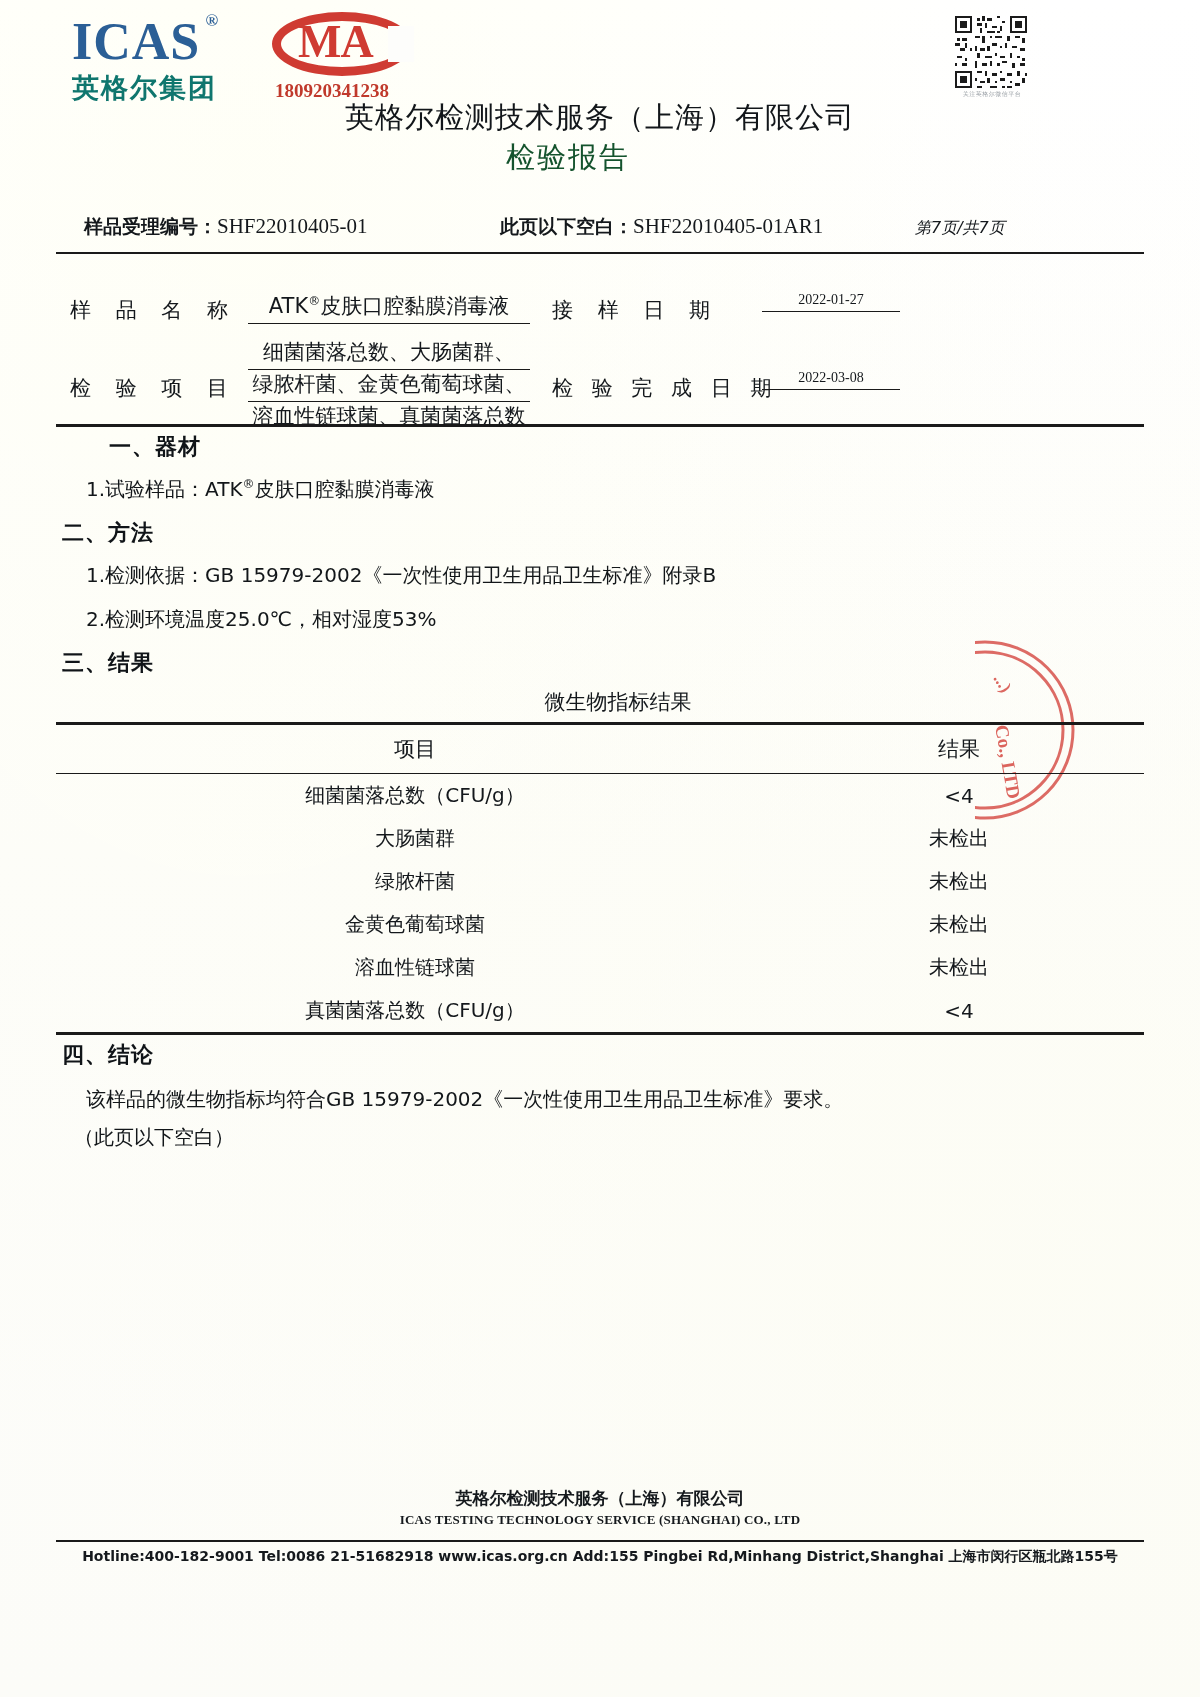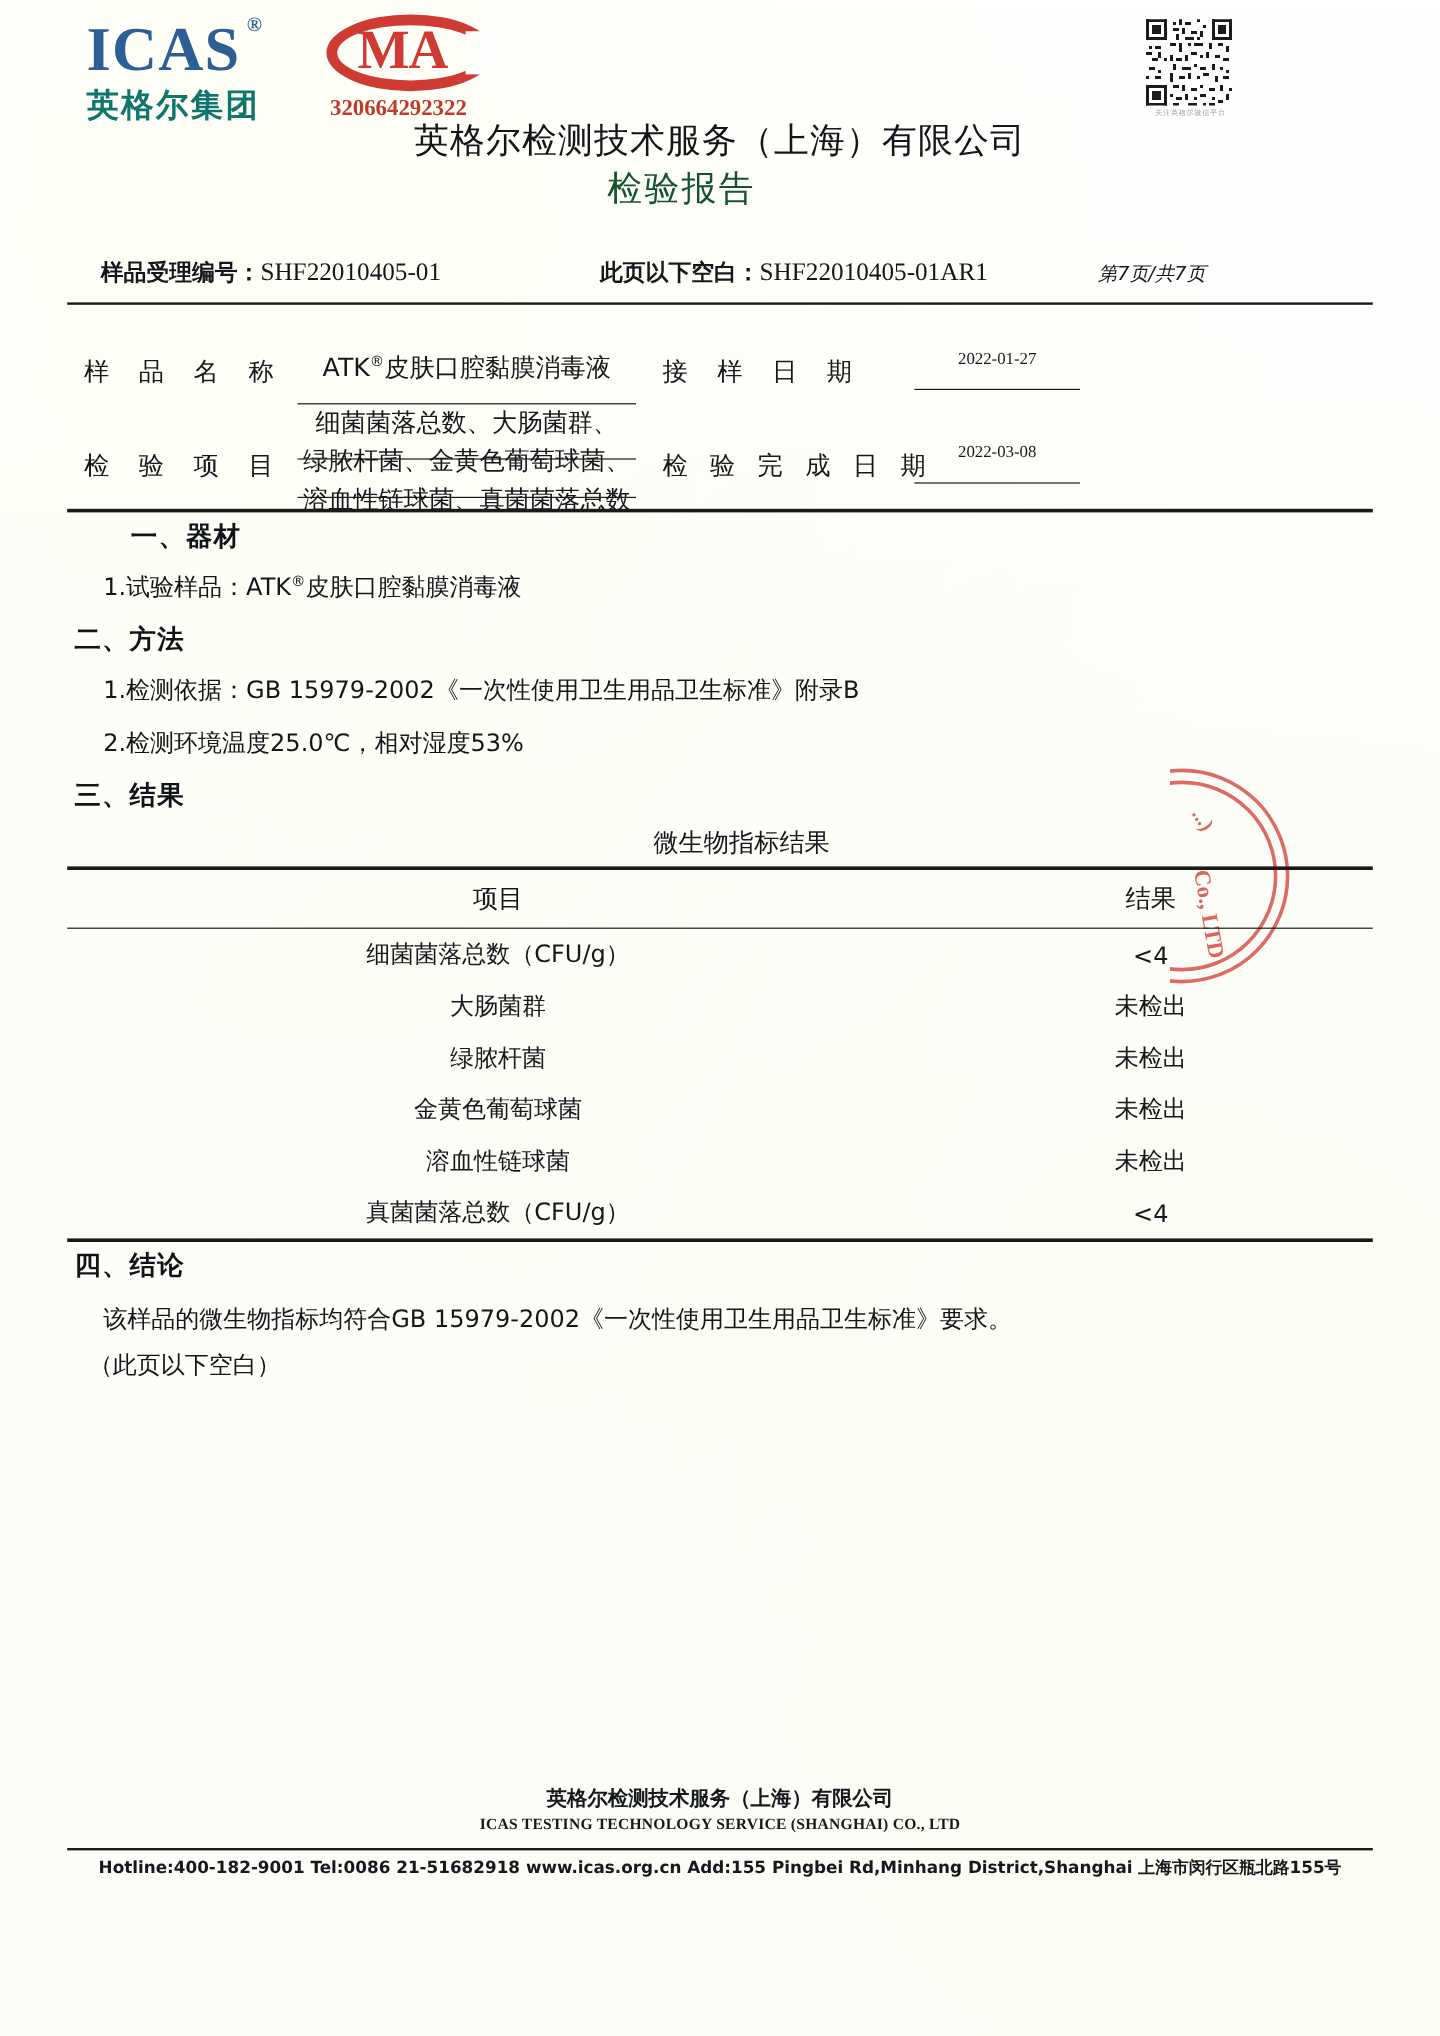--- a/index.html
+++ b/index.html
@@ -181,7 +181,7 @@
       <div class="cma-gap"></div>
       <div class="cma-ma">MA</div>
     </div>
-    <div class="cma-num">320664292322</div>
+    <div class="cma-num">180920341238</div>
 
     <svg class="qr" viewBox="0 0 29 29" shape-rendering="crispEdges">
       <rect width="29" height="29" fill="#ffffff"></rect>

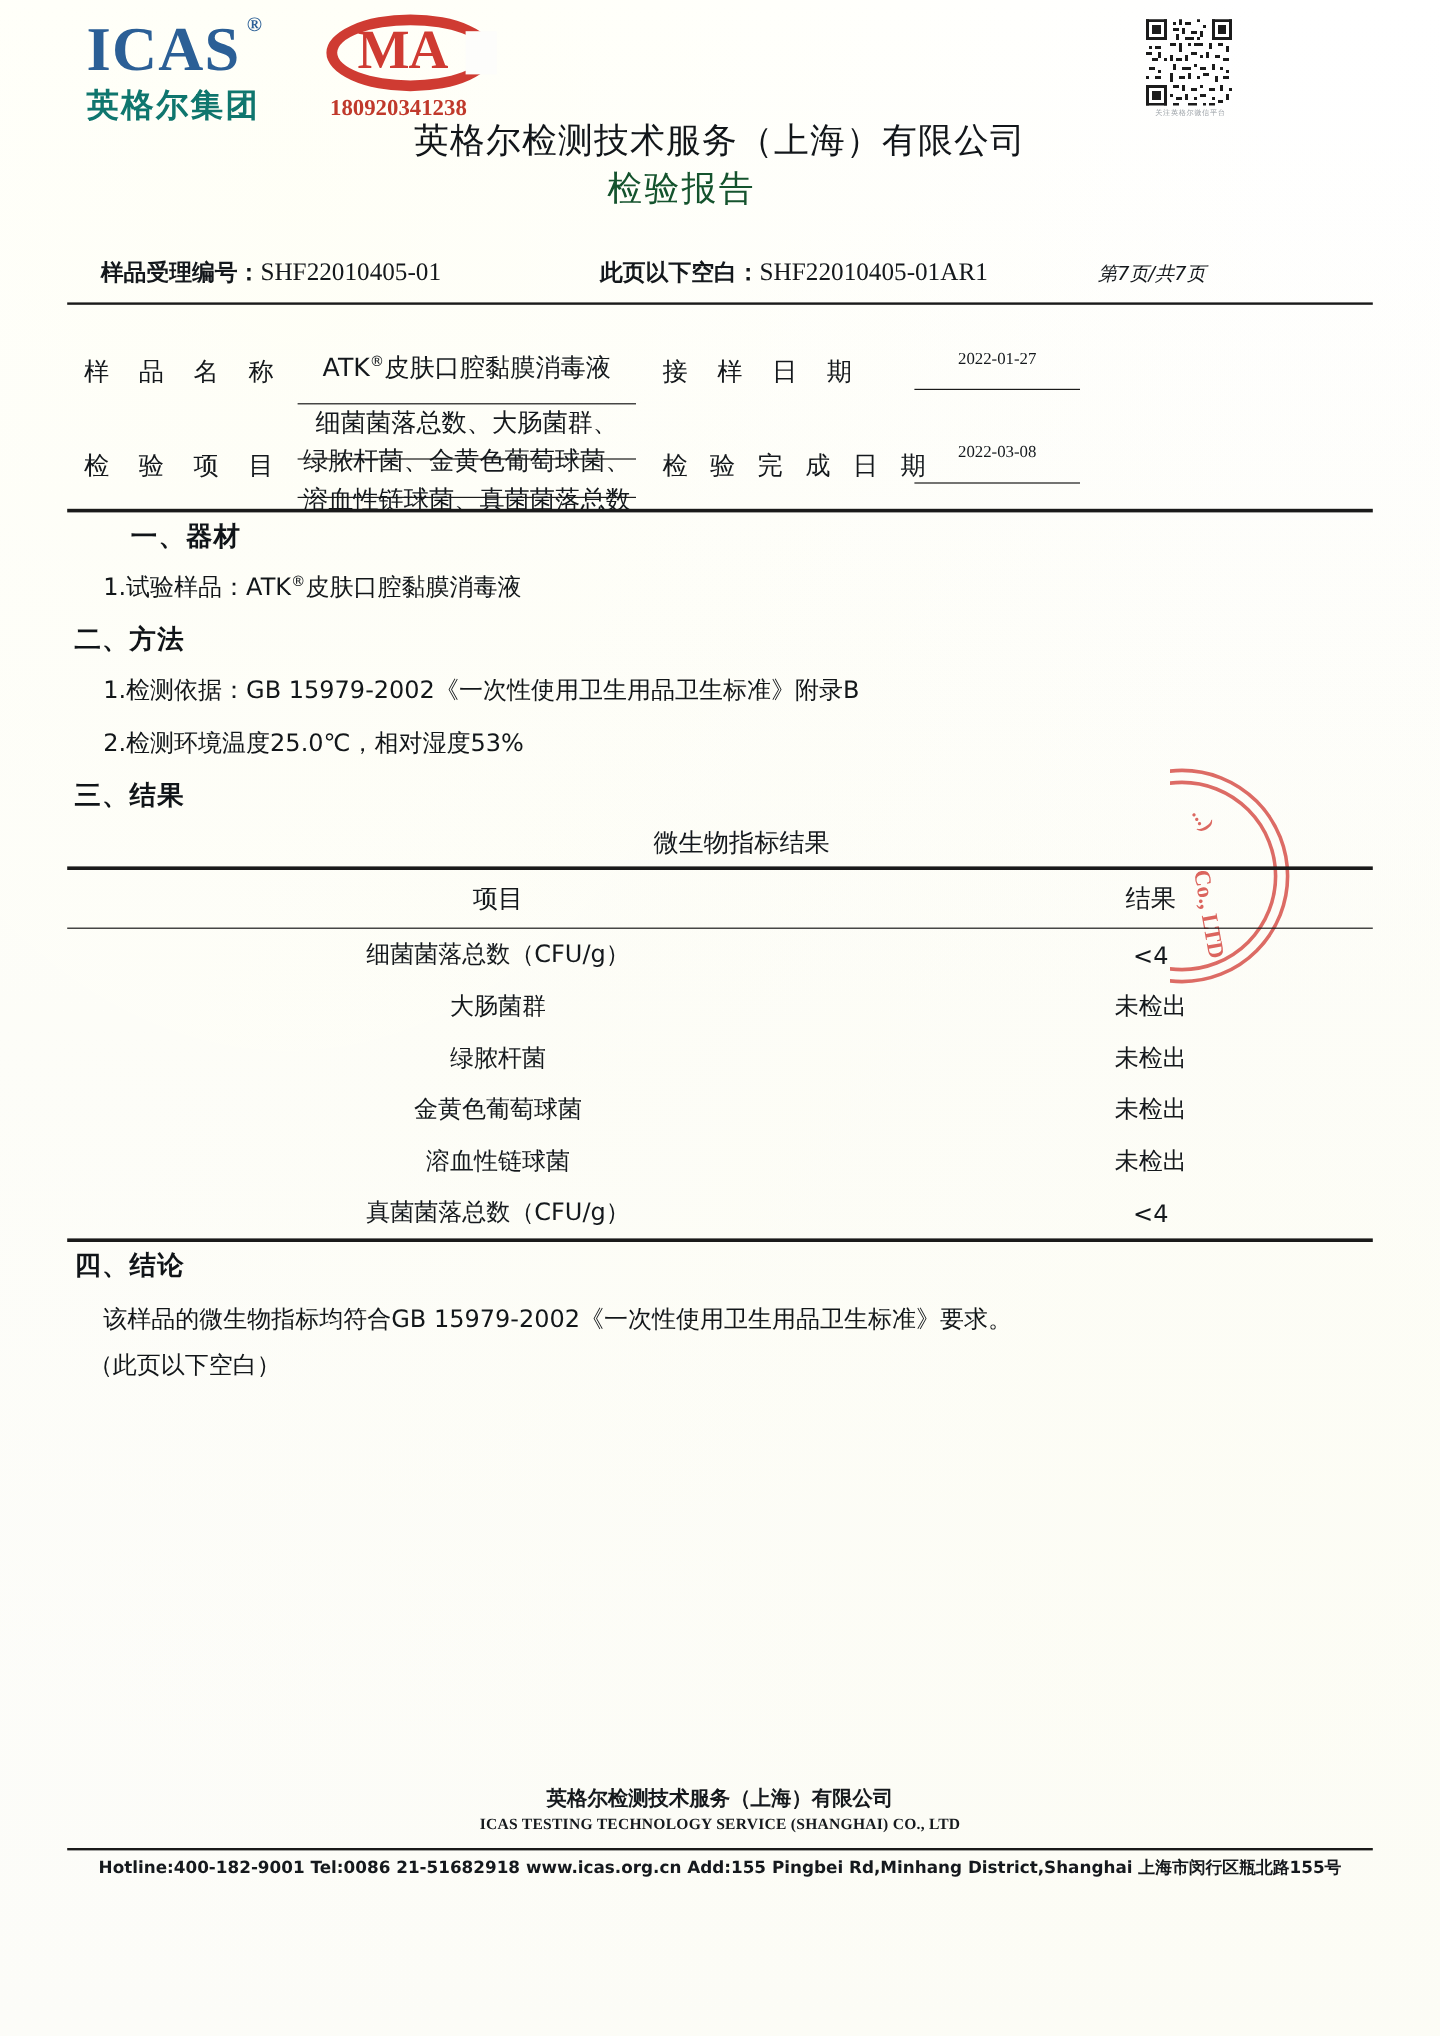--- a/index.html
+++ b/index.html
@@ -98,7 +98,7 @@
   .mval{
     position:absolute;font-family:"DejaVu Sans","Liberation Sans",sans-serif;
     font-size:21px;border-bottom:1.5px solid #1a1a1a;
-    padding-bottom:16px;white-space:nowrap;text-align:center;
+    padding-bottom:3px;white-space:nowrap;text-align:center;
   }
   .mval.serif{font-family:"Liberation Serif","DejaVu Serif",serif;font-size:14px;}
   .sup{font-size:12px;vertical-align:super;}

